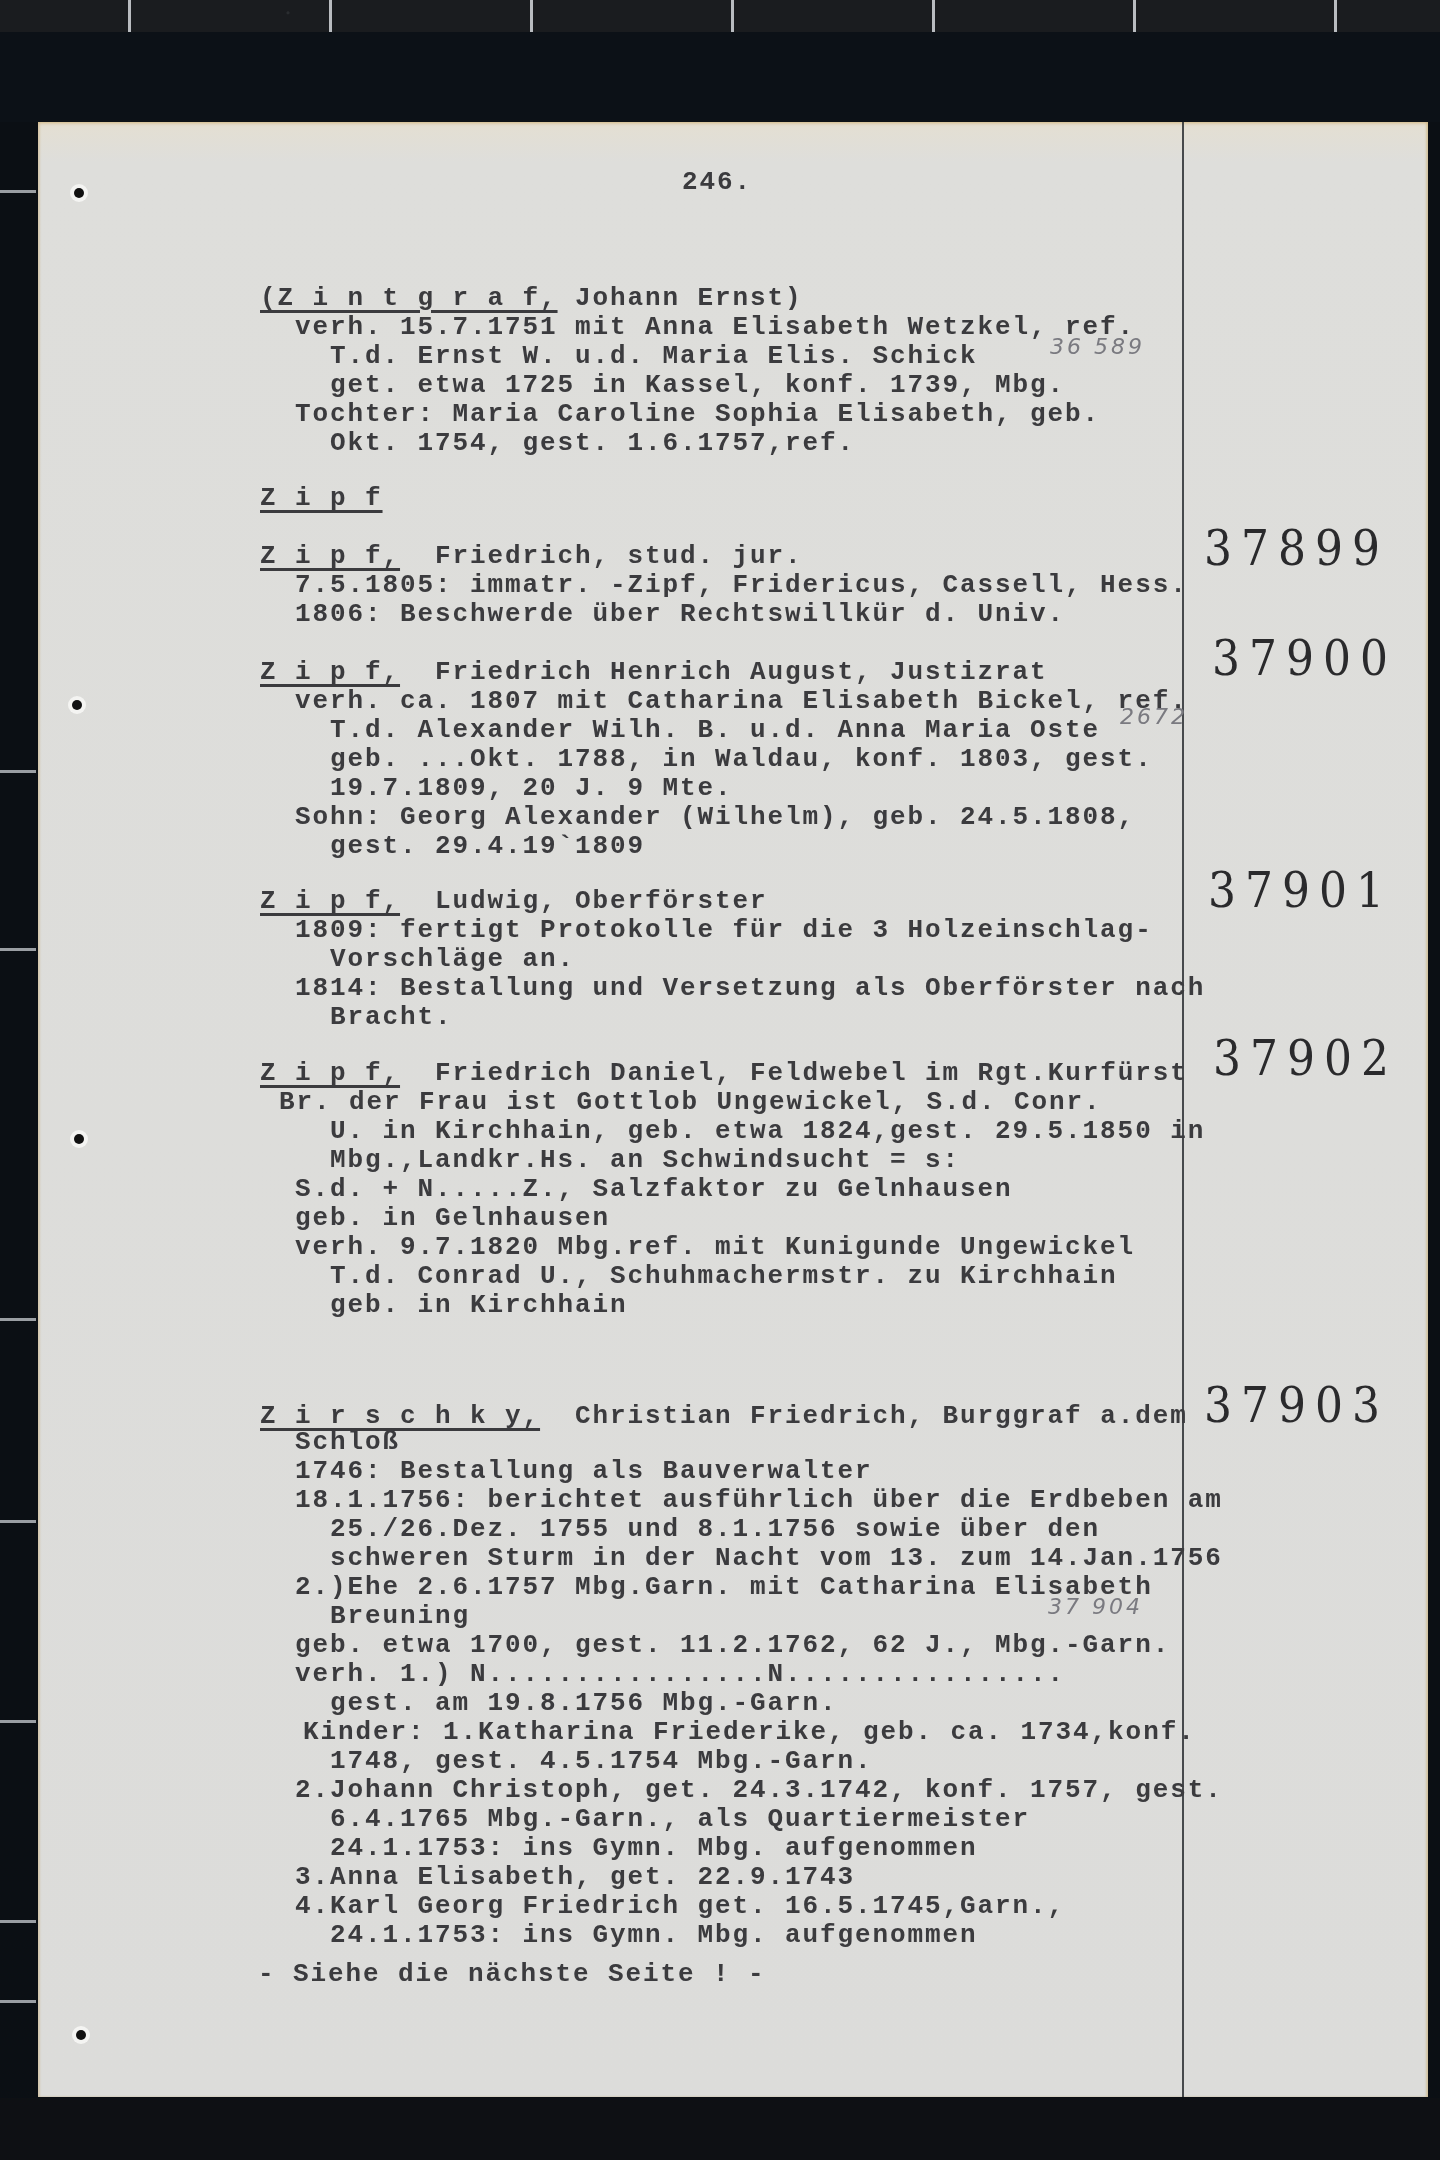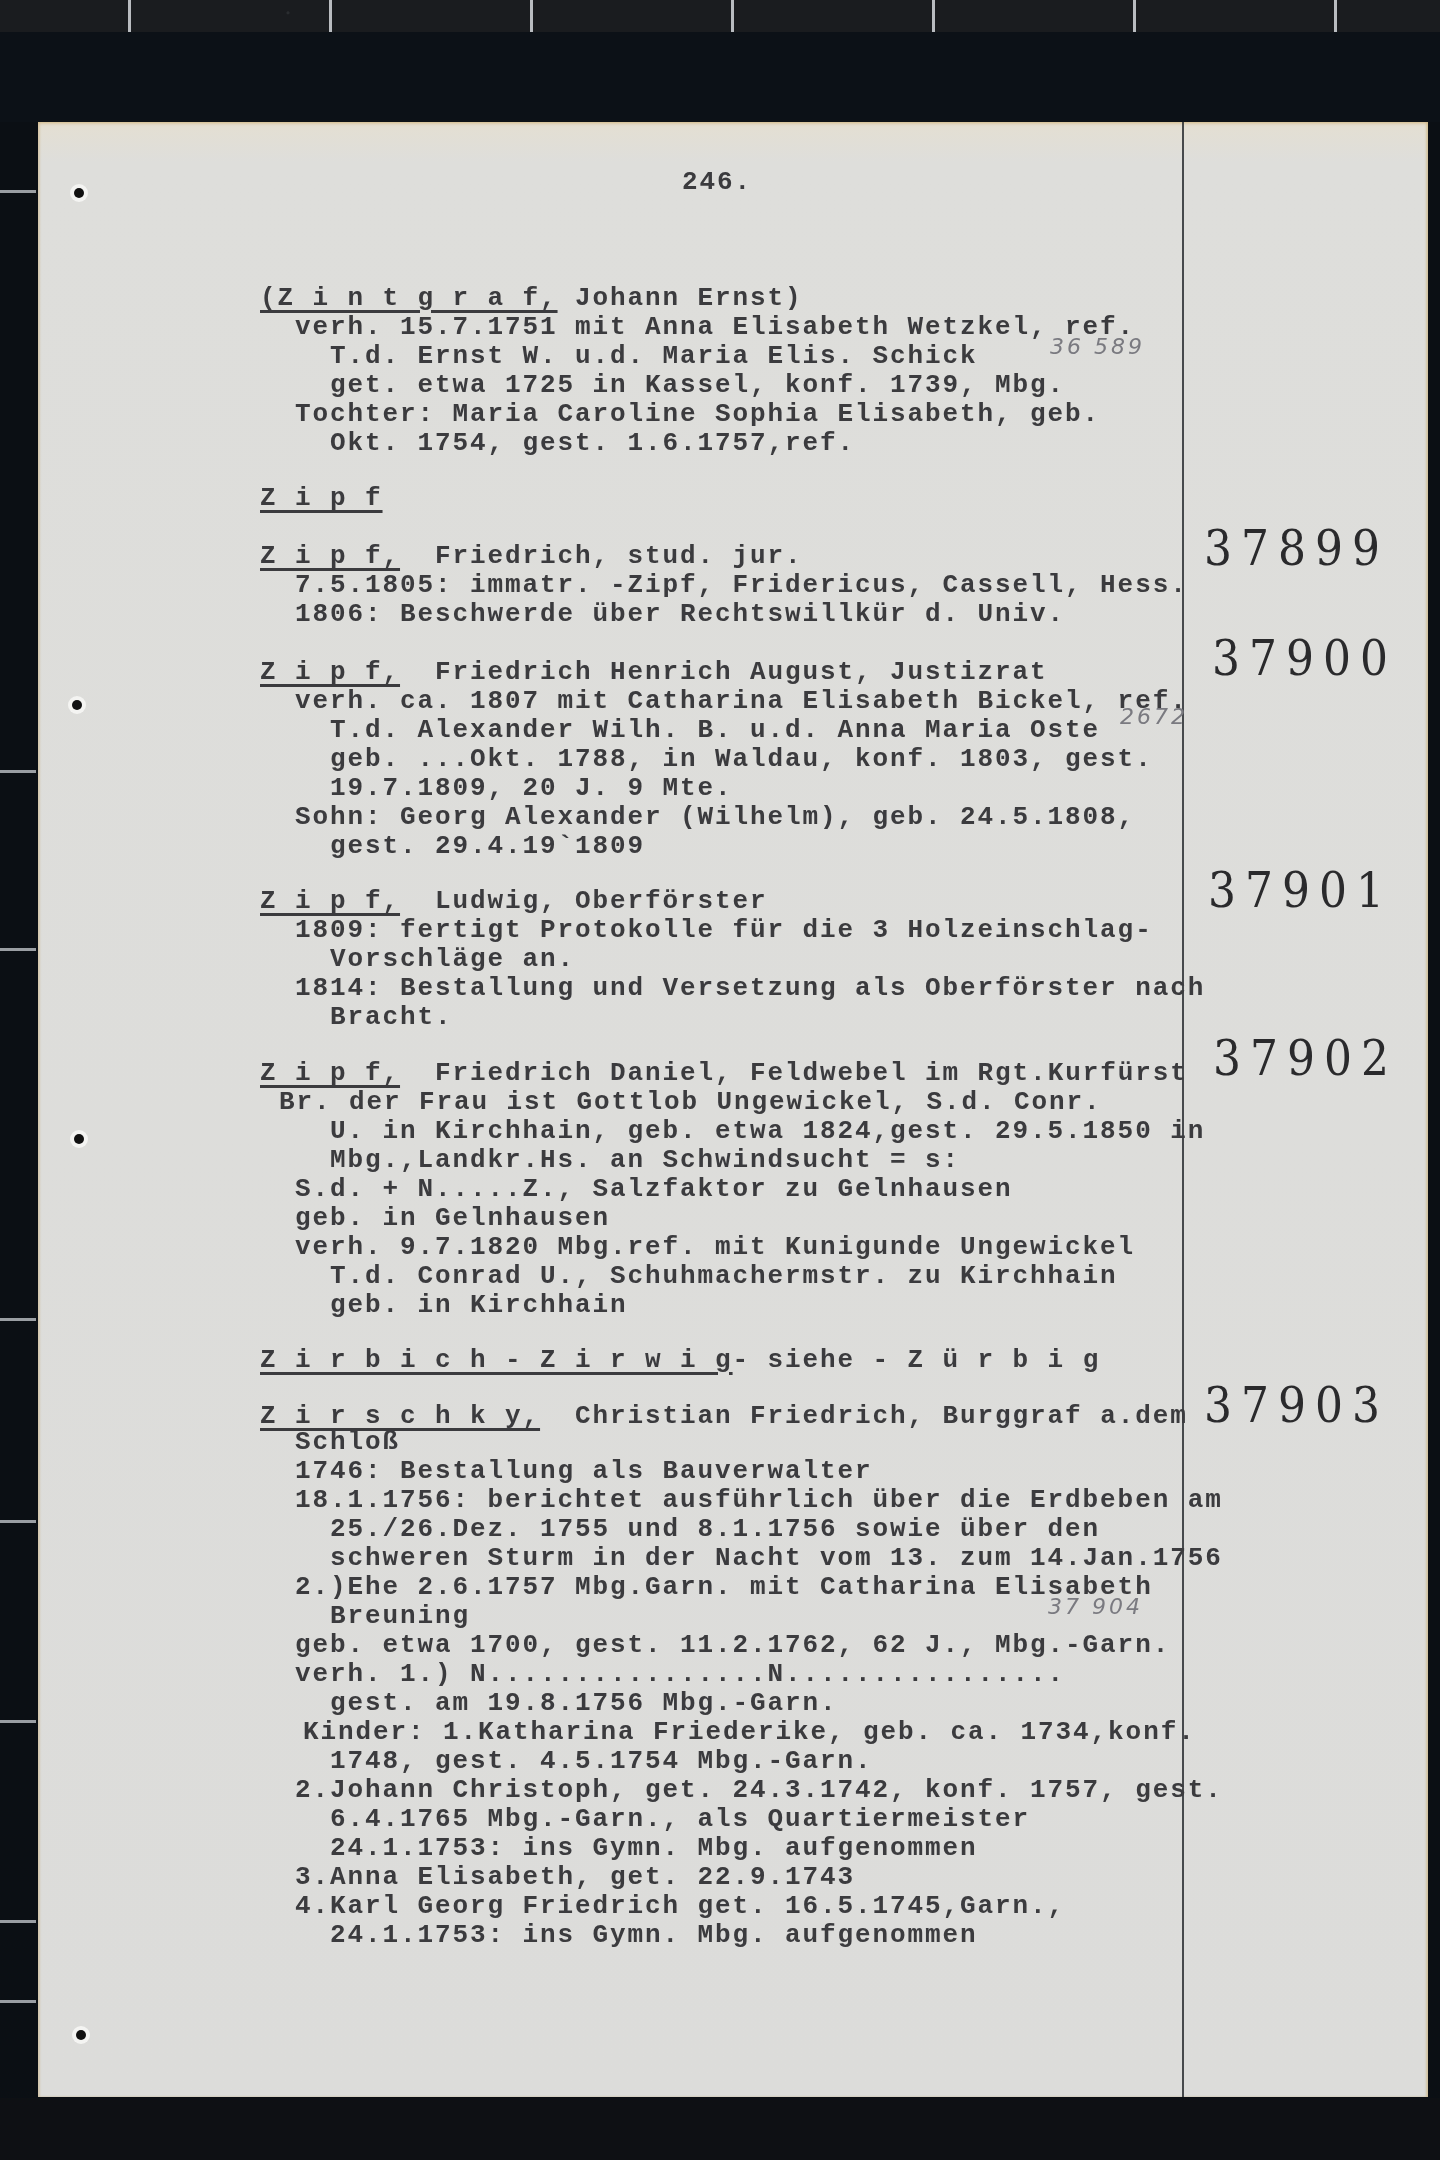--- a/index.html
+++ b/index.html
@@ -132,7 +132,6 @@
     <span class="regnum" style="left:1175px;top:910px">37902</span>
   </div>
 
-  <p class="tw" style="left:210px;top:1212px"><span class="u">Z i r b i c h - Z i r w i g</span><span>- siehe - Z ü r b i g</span></p>
 
   <div>
     <p class="tw" style="left:210px;top:1268px"><span class="u">Z i r s c h k y,</span><span>  Christian Friedrich, Burggraf a.dem</span></p>

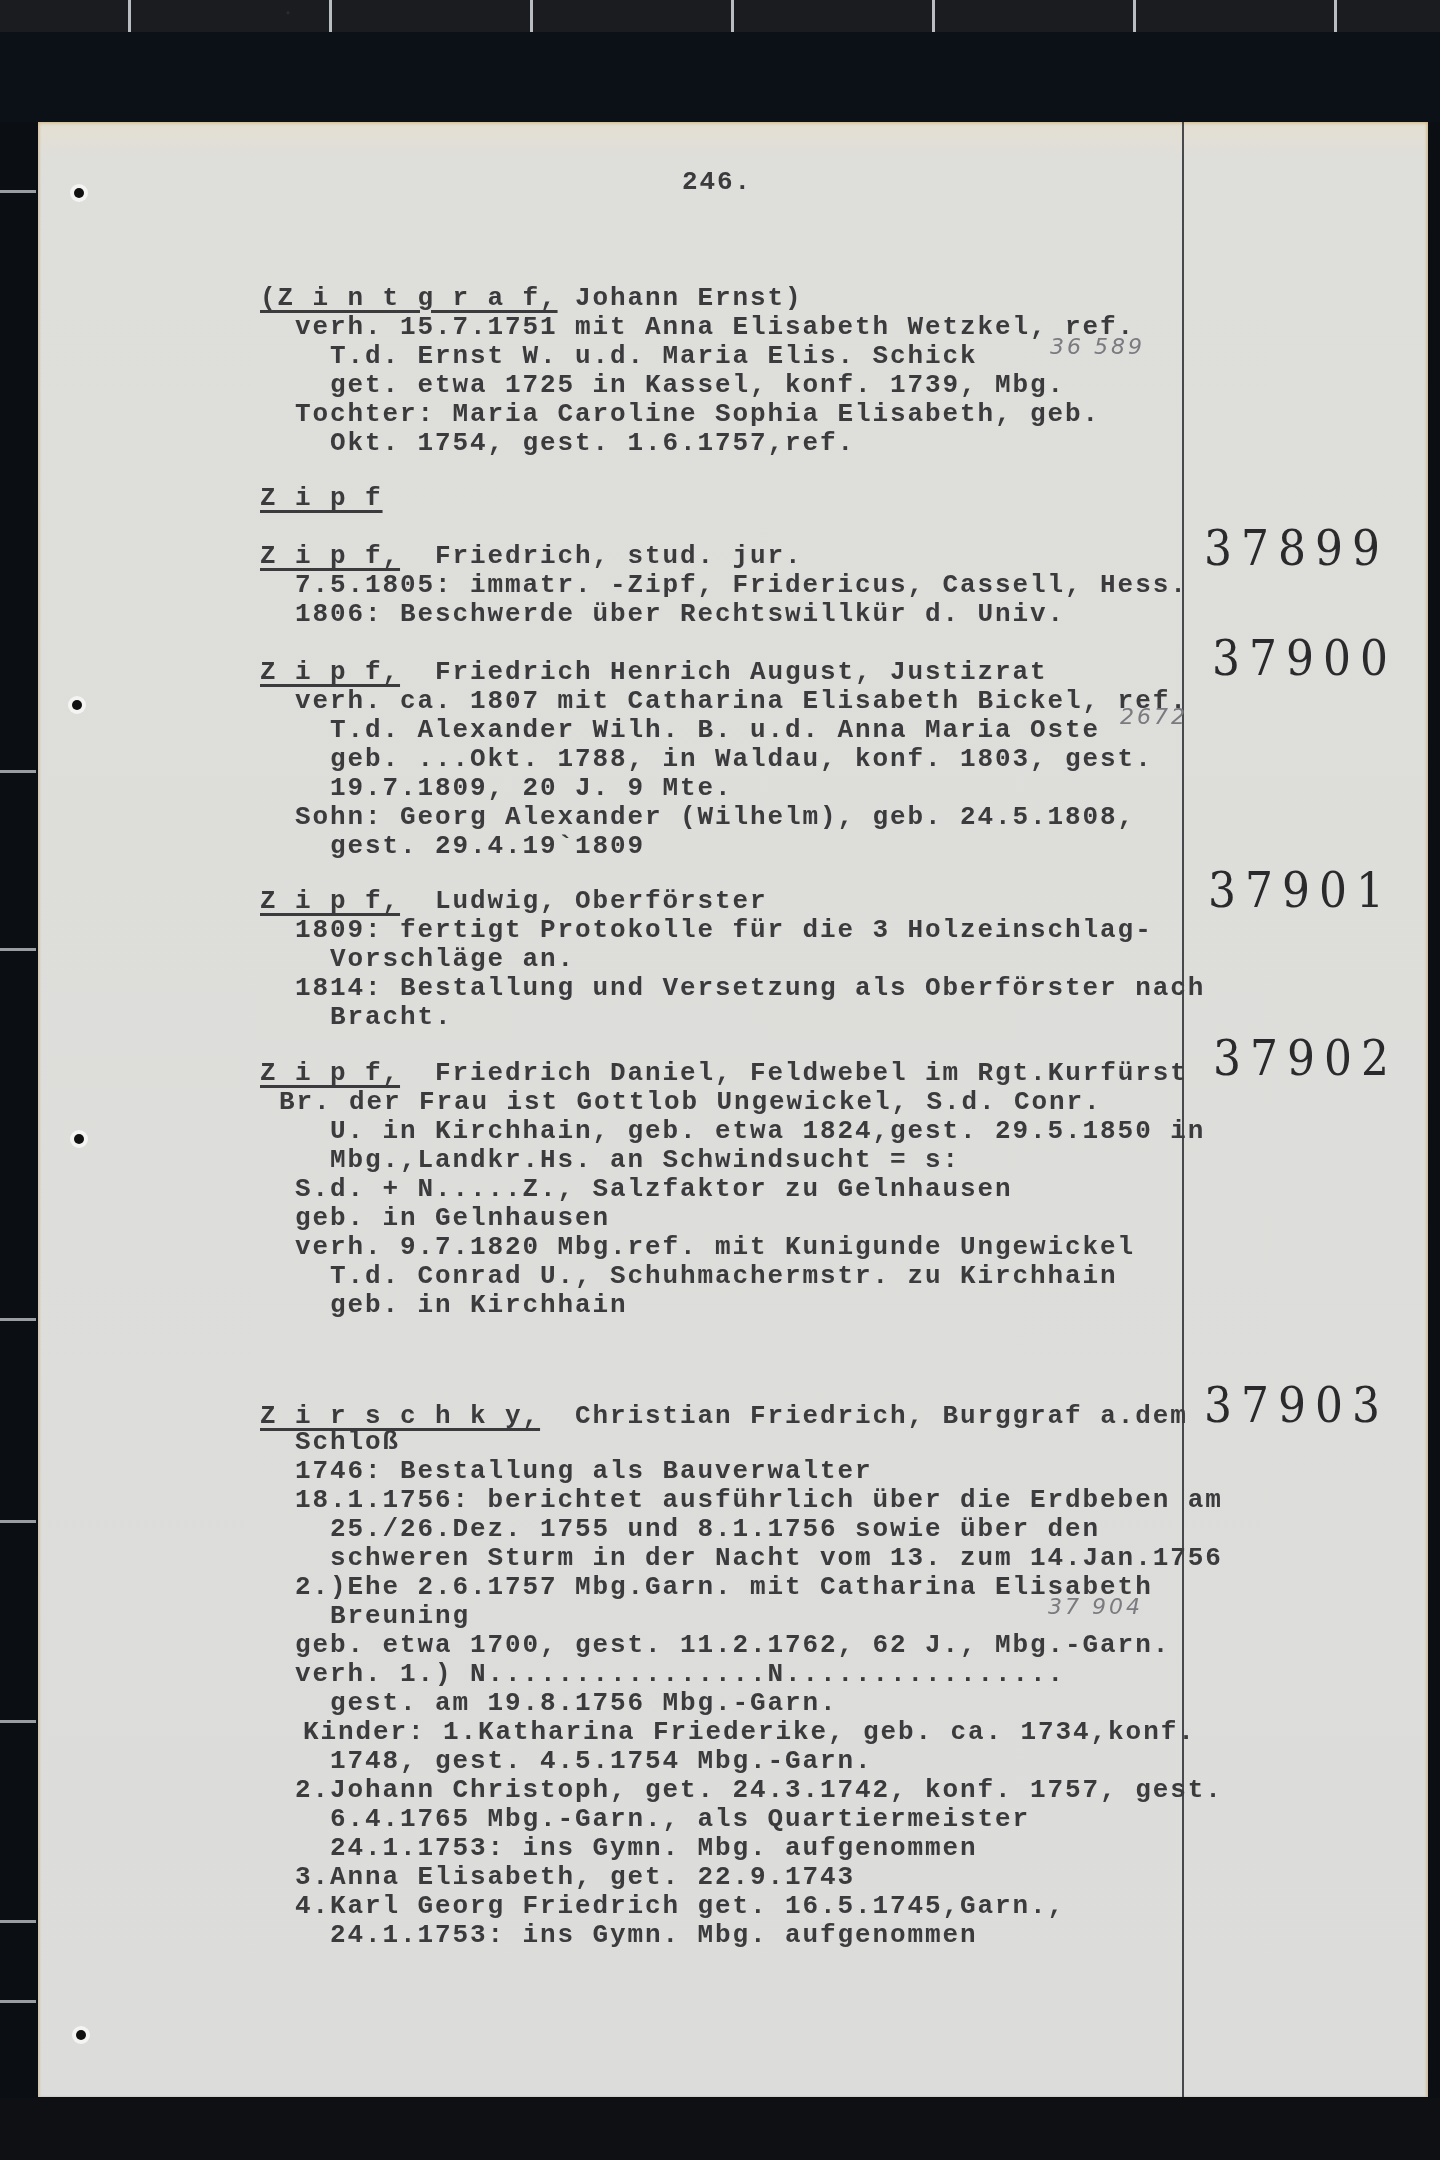--- a/index.html
+++ b/index.html
@@ -157,6 +157,7 @@
     <span class="regnum" style="left:1166px;top:1257px">37903</span>
   </div>
 
+  <p class="tw" style="left:208px;top:1826px">- Siehe die nächste Seite ! -</p>
 </div>
 
 </body></html>

